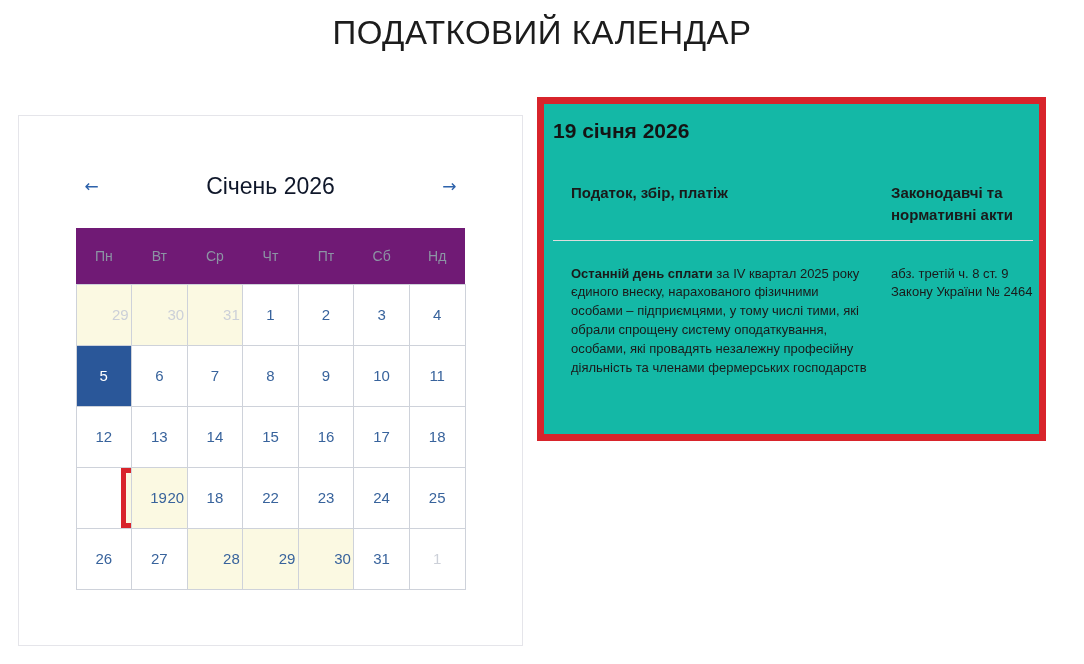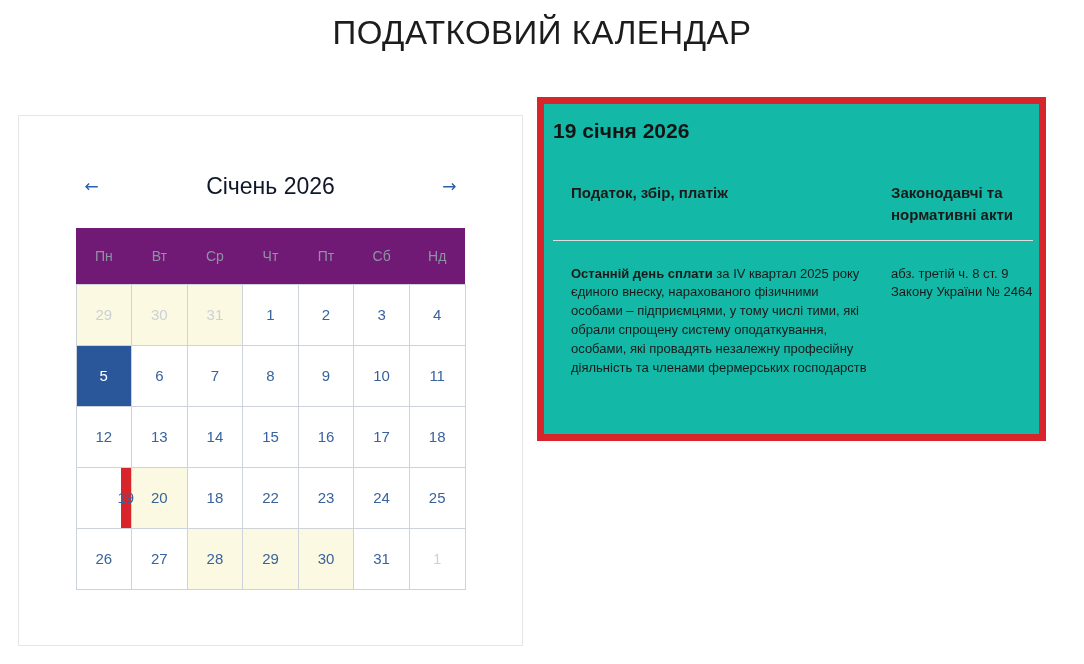--- a/index.html
+++ b/index.html
@@ -45,7 +45,7 @@
     font-size: 15px; color: #38639c; background: #fff; cursor: pointer;
   }
   .cal-grid .cell.muted { color: #ccd0d8; }
-  .cal-grid .cell.highlight { background: #fbf9e2; }
+  .cal-grid .cell.highlight { background: #fbf9e2; padding-left: 33px; }
   .cal-grid .cell.today { background: #2a5799; color: #ffffff; }
   .cal-grid .cell.selected { border: 5px solid #d8242b; margin-left: 44px; }
 

